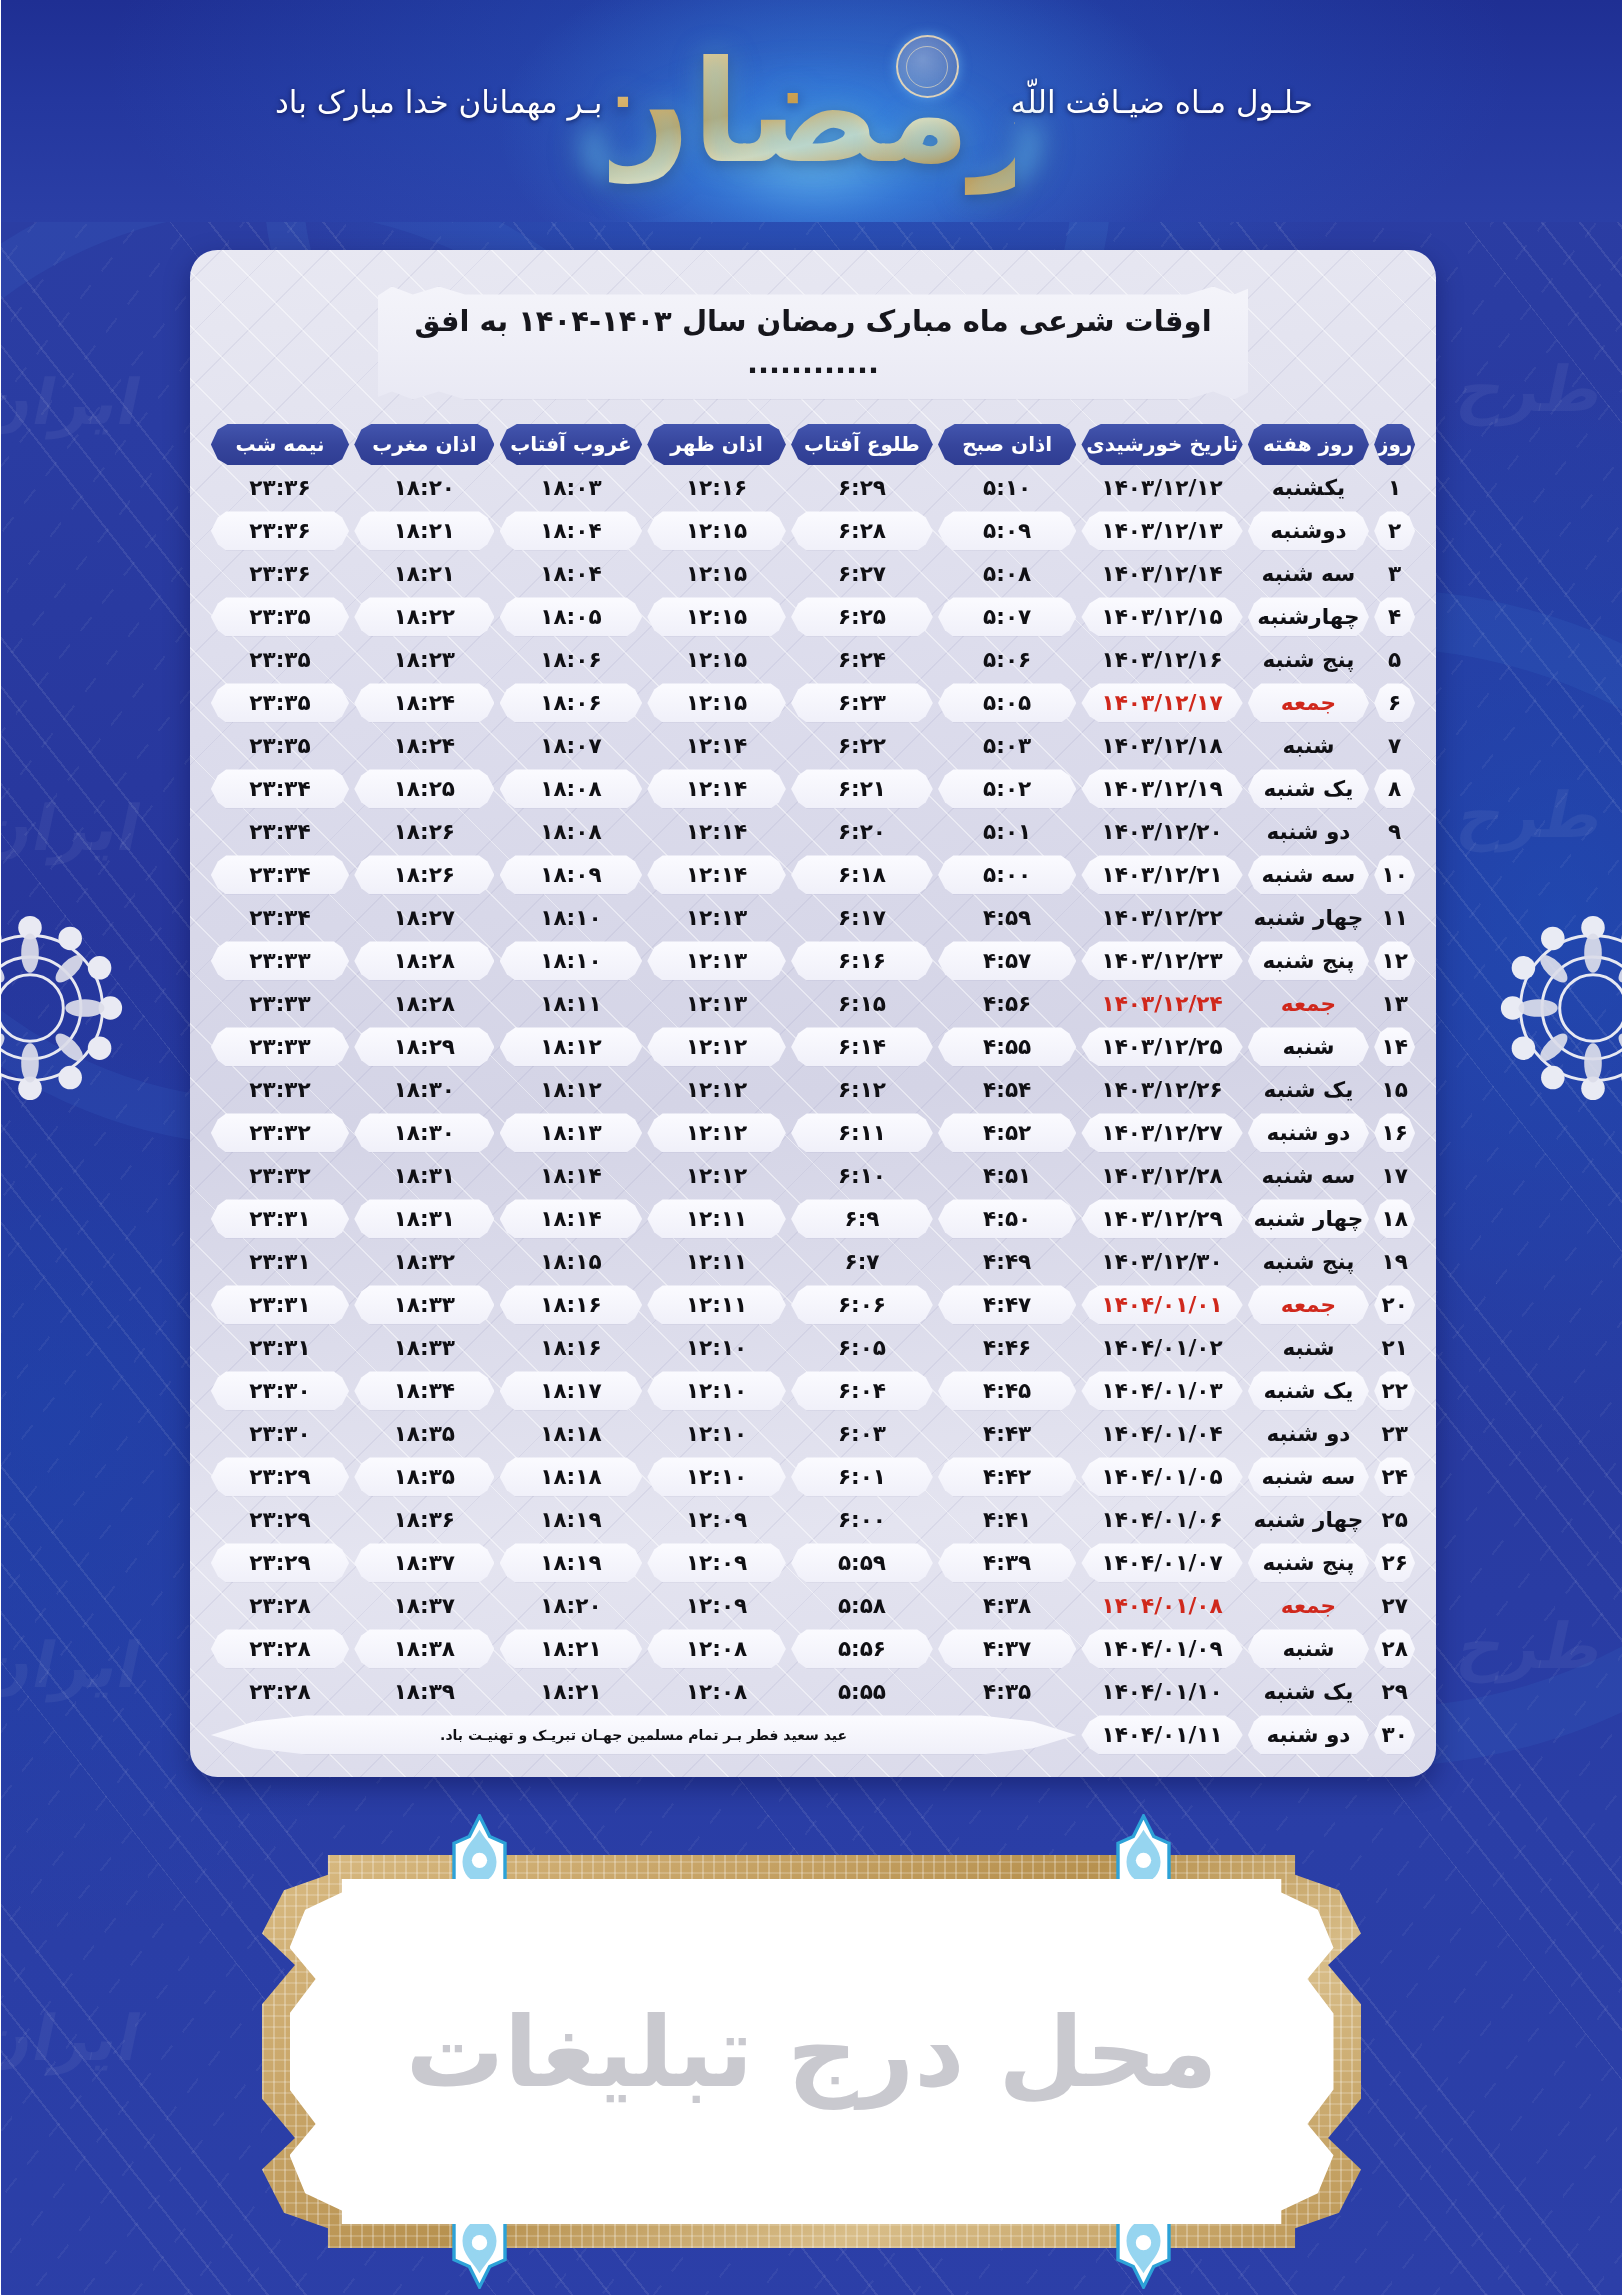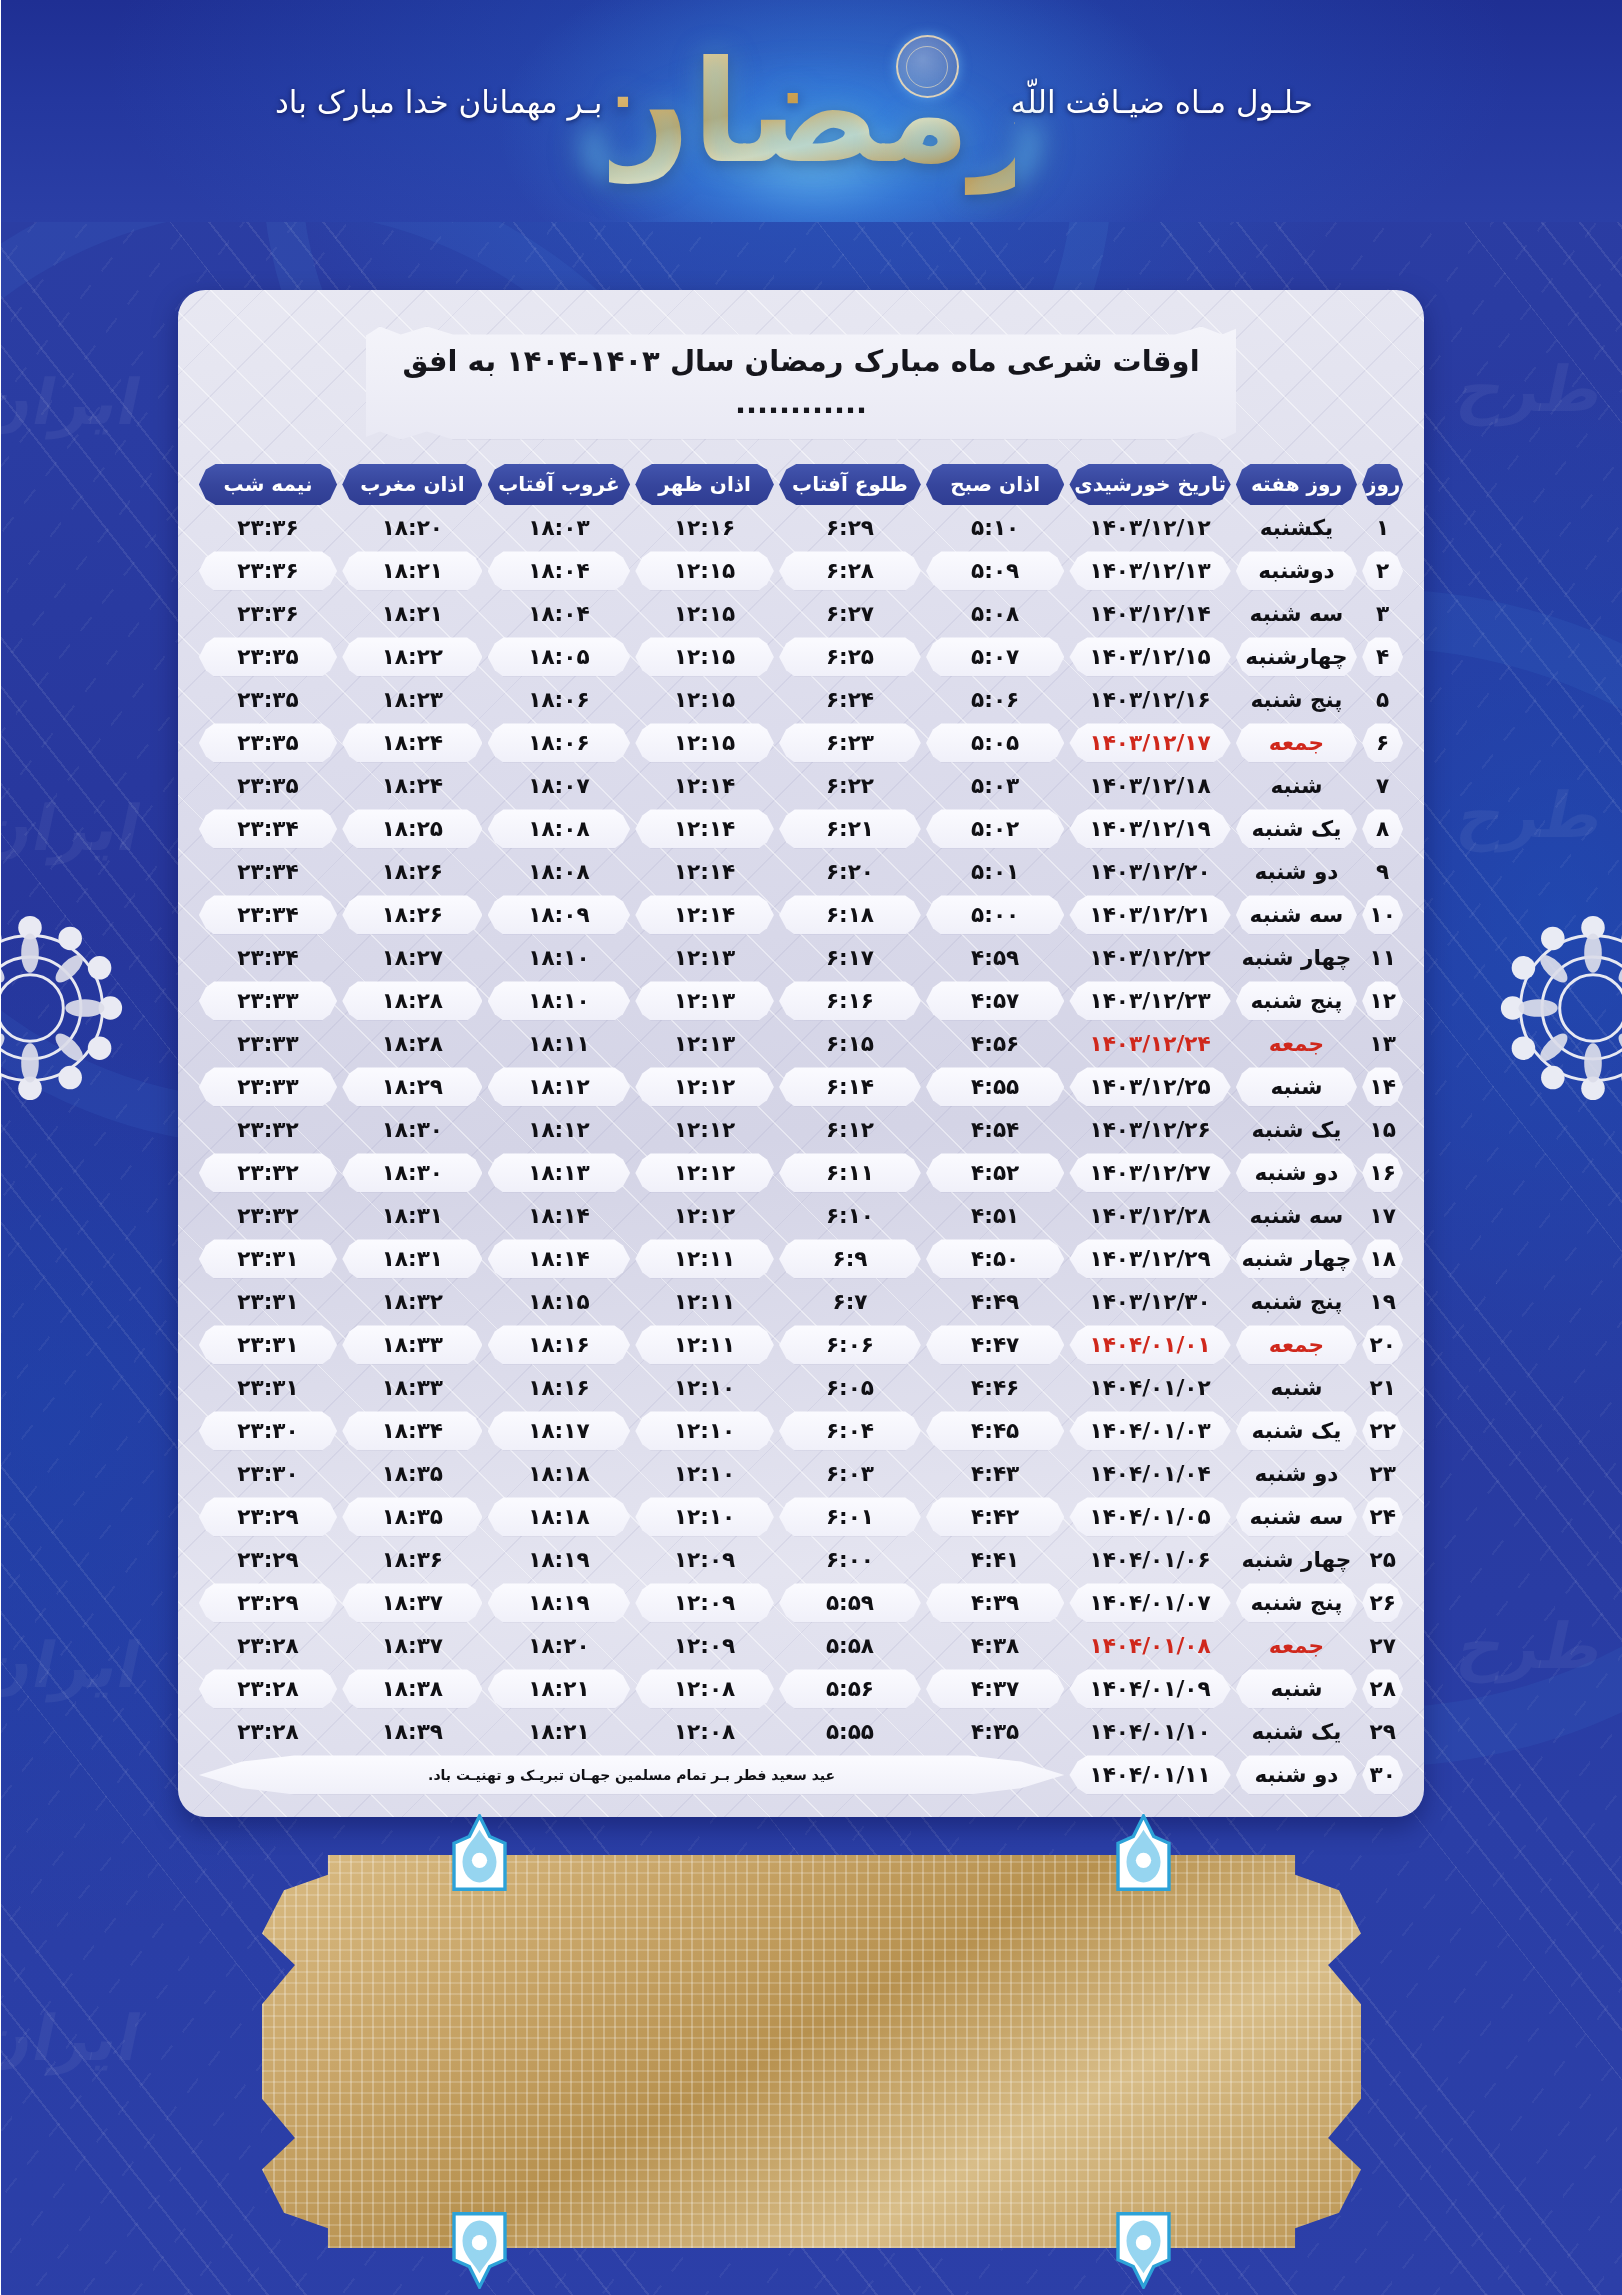--- a/index.html
+++ b/index.html
@@ -169,13 +169,12 @@
   
   #card {
     position: absolute;
-    left: 178px; top: 250px;
+    left: 190px; top: 250px;
     width: 1246px;
     padding: 17px 18.3px 19.6px 18.3px;
     border-radius: 27.5px;
     background: linear-gradient(176deg, #e8e8f2 0%, #dcdcec 30%, #d4d4e6 55%, #e4e4f0 82%, #dadaea 100%);
     box-shadow: 0 9.2px 26px rgba(0,0,50,0.34);
-    margin-top: 40px;
   }
   #card .card-tex {
     position: absolute; inset: 0;

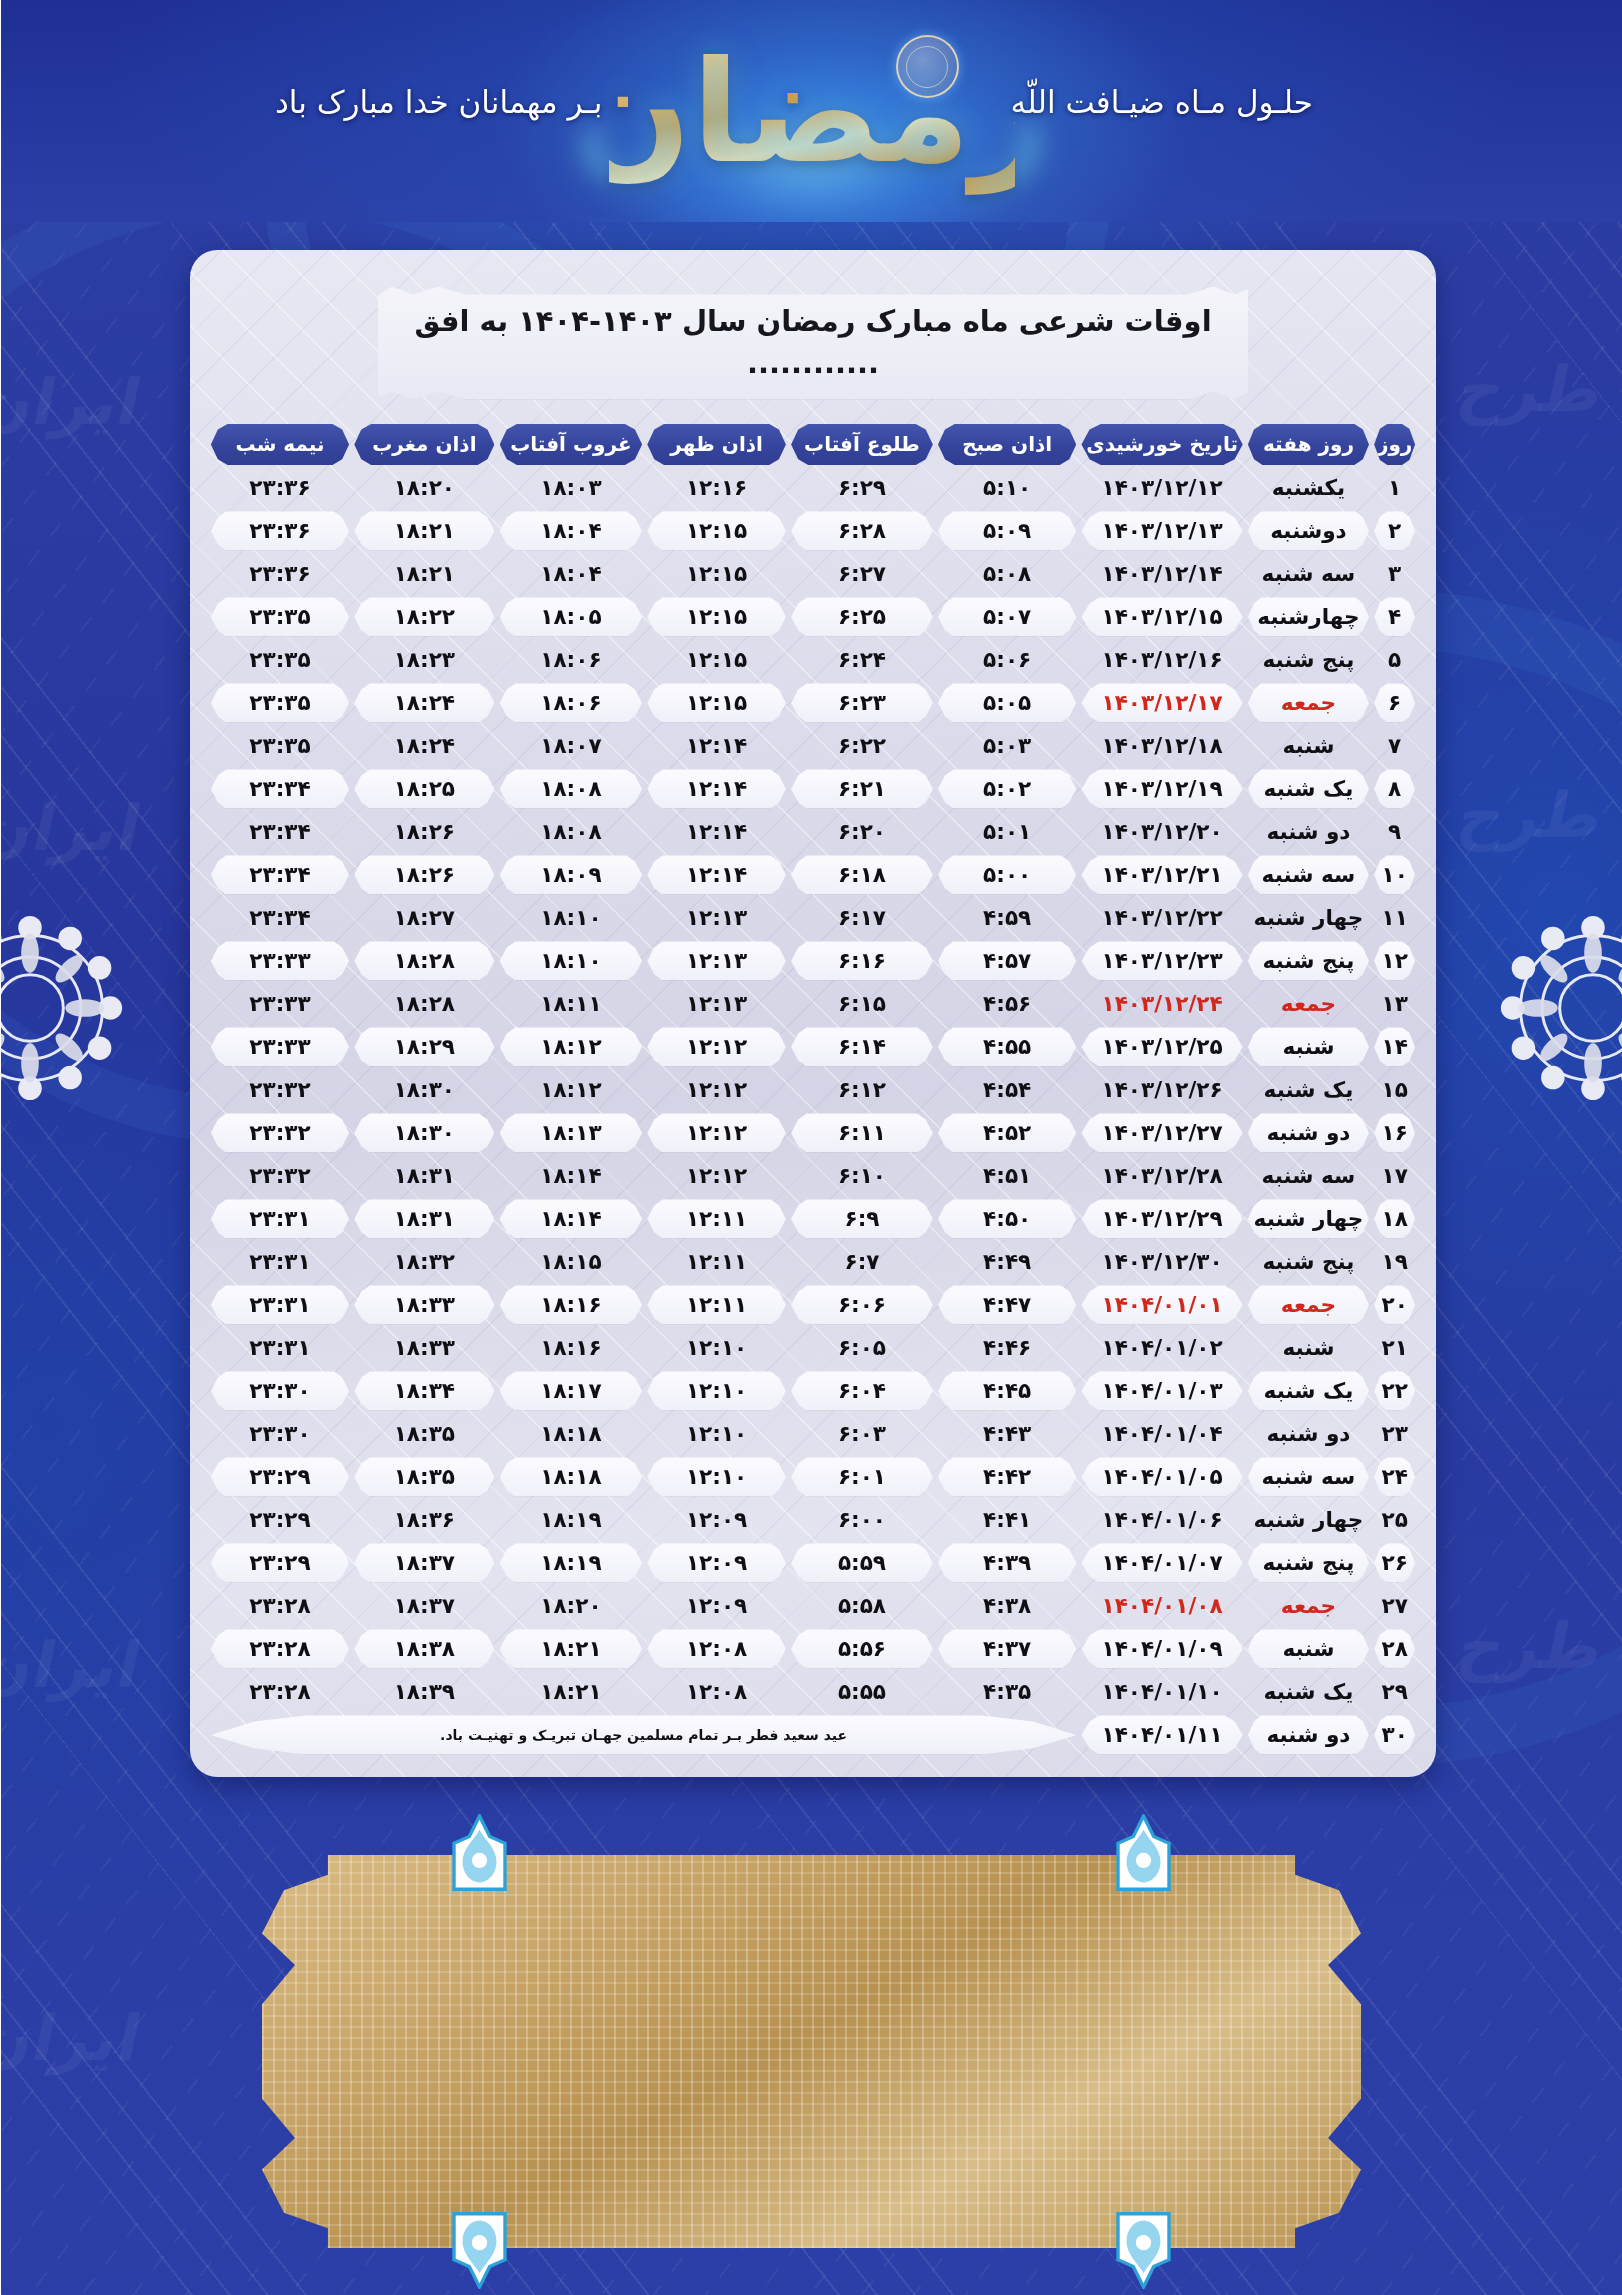--- a/index.html
+++ b/index.html
@@ -1372,6 +1372,9 @@
       </svg>
     </div>
 
+    <div id="ad-inner">
+      <div id="ad-text">محل درج تبلیغات</div>
+    </div>
   </div>
 
 </div>

